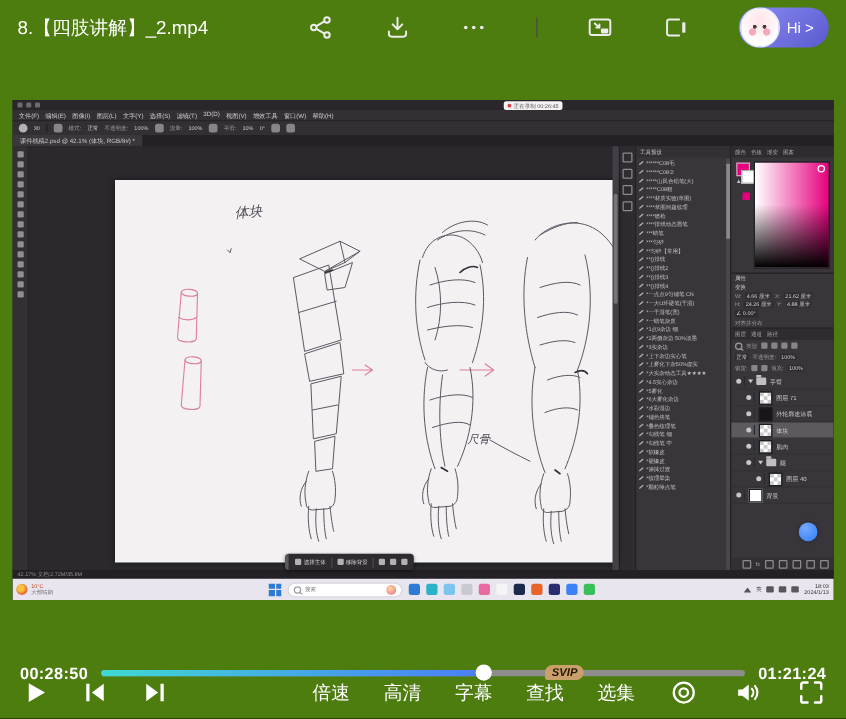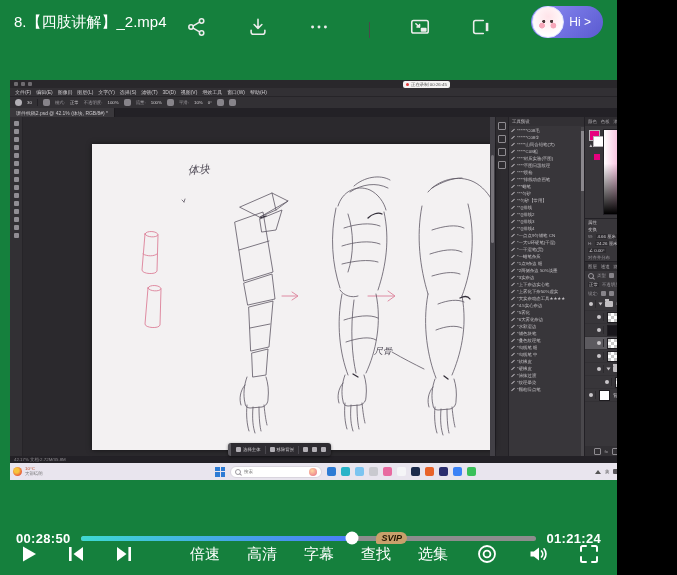--- a/index.html
+++ b/index.html
@@ -3,7 +3,7 @@
 <meta charset="utf-8">
 <style>
   html,body{margin:0;padding:0;background:#000;}
-  #stage{position:relative;width:617px;height:575px;background:#15803d;overflow:hidden;
+  #stage{position:relative;width:677px;height:575px;background:#4d7c0f;overflow:hidden;
          font-family:"Liberation Sans","DejaVu Sans",sans-serif;}
   
   .top-bar{position:absolute;top:0;left:0;right:0;height:44px;display:flex;align-items:center;

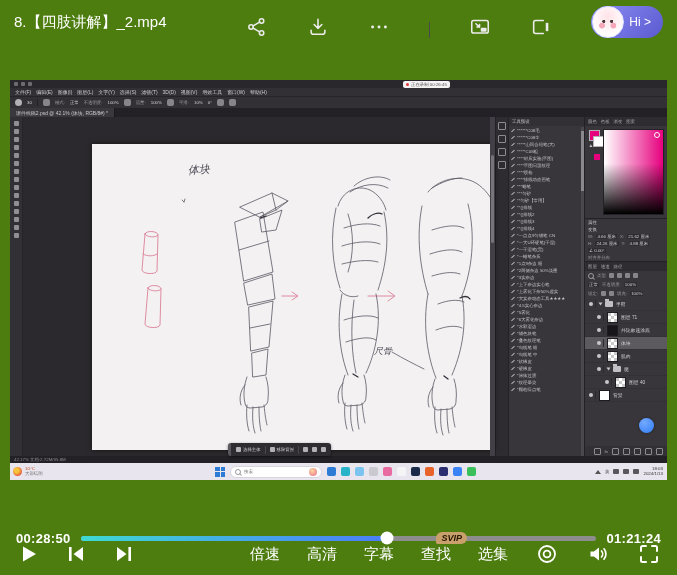--- a/index.html
+++ b/index.html
@@ -9,7 +9,7 @@
   .top-bar{position:absolute;top:0;left:0;right:0;height:44px;display:flex;align-items:center;
            justify-content:space-between;padding:0 14px;box-sizing:border-box;}
   .vtitle{color:#fff;font-size:15px;}
-  .top-icons{display:flex;align-items:flex-end;gap:39px;}
+  .top-icons{display:flex;align-items:center;gap:39px;}
   .ticon{width:22px;height:22px;display:block;}
   .ticon svg{width:100%;height:100%;stroke:#ececec;fill:none;stroke-width:1.7;stroke-linecap:round;stroke-linejoin:round;}
   .tdivider{width:1px;height:16px;background:#4a4a4a;}

